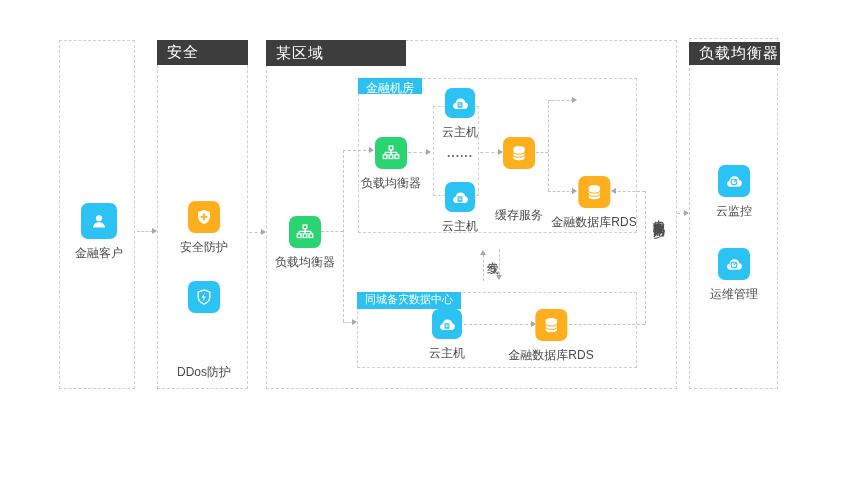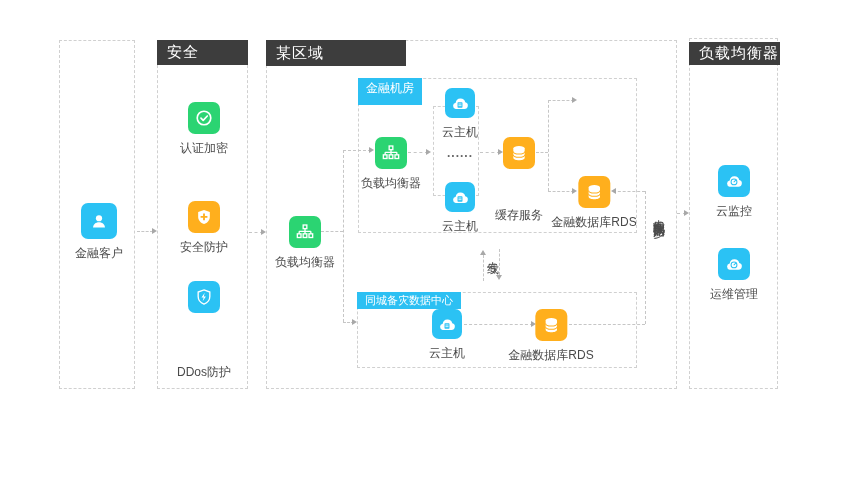--- a/index.html
+++ b/index.html
@@ -8,7 +8,7 @@
   .box{position:absolute;border:1px dashed #d0d0d0;box-sizing:border-box;}
   .hdr{position:absolute;background:#3d3d3d;color:#fff;font-size:15px;
        display:flex;align-items:center;padding-left:10px;box-sizing:border-box;letter-spacing:1px;}
-  .tab{position:absolute;background:#2cc0f3;color:#fff;font-size:12px;height:27px;line-height:20px;
+  .tab{position:absolute;background:#2cc0f3;color:#fff;font-size:12px;height:16px;line-height:20px;
        padding:0 8px;white-space:nowrap;z-index:3;}
   .node{position:absolute;display:flex;flex-direction:column;align-items:center;
         transform:translateX(-50%);z-index:4;}

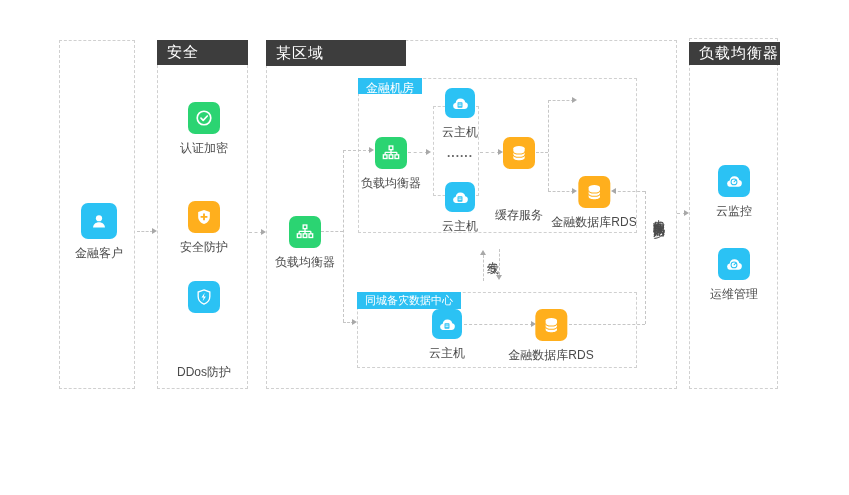--- a/index.html
+++ b/index.html
@@ -112,15 +112,6 @@
     <div class="lbl">金融客户</div>
   </div>
 
-  <div class="node" style="left:204px;top:102px;">
-    <div class="ic s32 green">
-      <svg viewBox="0 0 24 24" width="22" height="22">
-          <circle cx="12" cy="12" r="7.4" fill="none" stroke="#fff" stroke-width="1.8"></circle>
-          <path d="M8.7 12.2l2.4 2.4 4.5-4.8" fill="none" stroke="#fff" stroke-width="1.8" stroke-linecap="round" stroke-linejoin="round"></path>
-        </svg>
-    </div>
-    <div class="lbl">认证加密</div>
-  </div>
 
   <div class="node" style="left:204px;top:201px;">
     <div class="ic s32 orange">

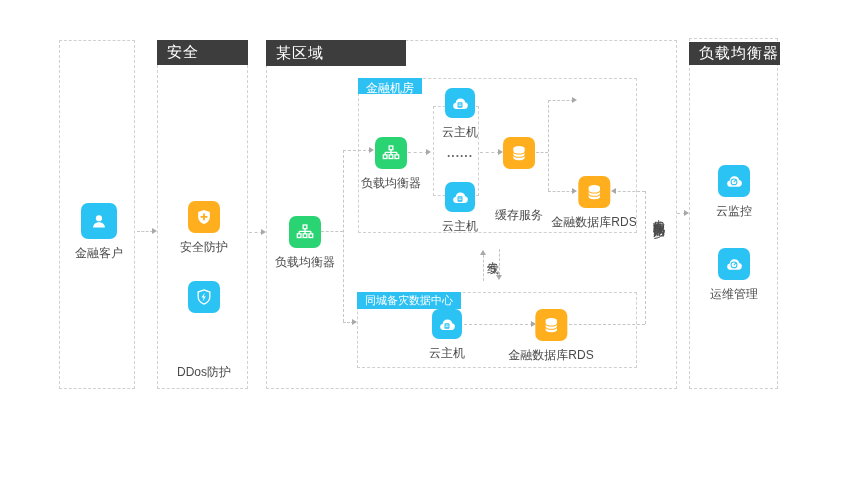--- a/index.html
+++ b/index.html
@@ -50,7 +50,7 @@
   <div class="tab" style="left:358px;top:78px;">金融机房</div>
   <div class="box" style="left:433px;top:106px;width:46px;height:90px;"></div>
   <div class="box" style="left:357px;top:292px;width:280px;height:76px;"></div>
-  <div class="tab" style="left:357px;top:292px;font-size:11px;height:17px;line-height:17px;">同城备灾数据中心</div>
+  <div class="tab" style="left:357px;top:292px;font-size:11px;height:17px;line-height:17px;font-family:Liberation Mono, monospace;">同城备灾数据中心</div>
 
   <div class="hline" style="left:137px;top:231px;width:16px;"></div>
   <div class="arr r" style="left:152px;top:227.5px;"></div>

